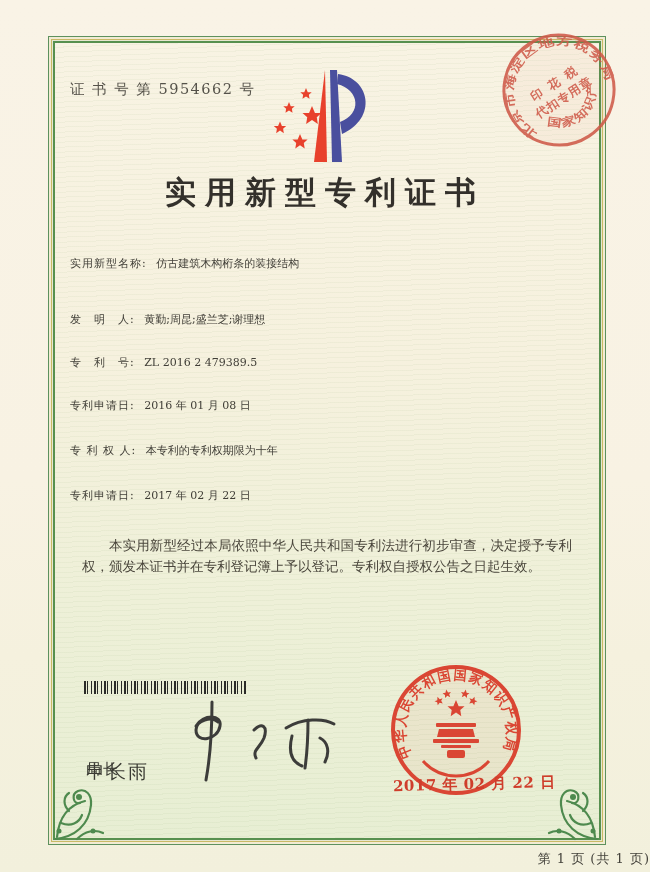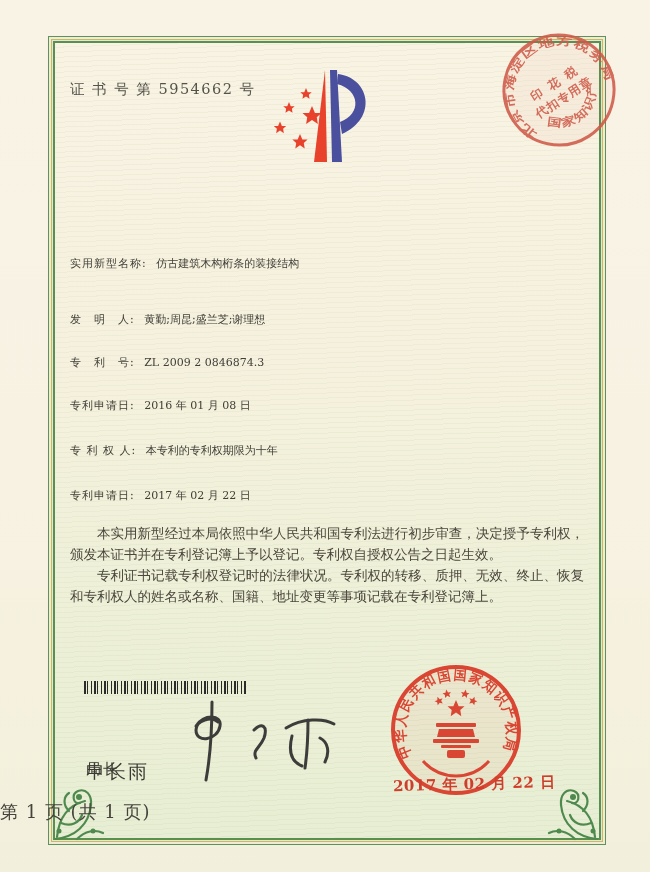--- a/index.html
+++ b/index.html
@@ -105,6 +105,7 @@
     </g>
   </svg>
 
+  <div class="title">实用新型专利证书</div>
 
   <div class="fields">
     <div class="frow" style="top:0">

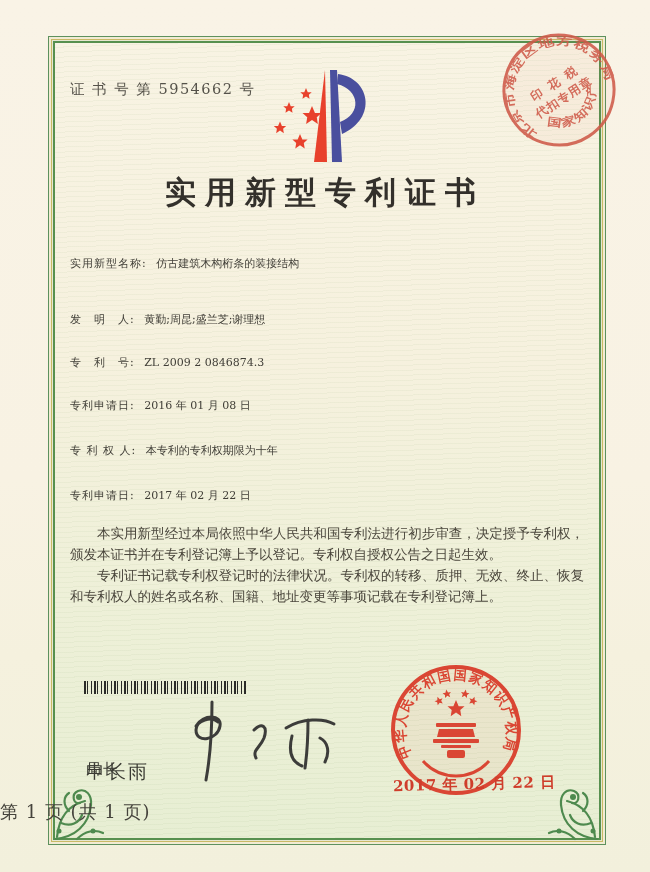--- a/index.html
+++ b/index.html
@@ -118,7 +118,7 @@
     </div>
     <div class="frow" style="top:99px">
       <span class="lab">专　利　号:</span>
-      <span class="val">ZL 2009 2 0846874.3</span>
+      <span class="val">ZL 2016 2 479389.5</span>
     </div>
     <div class="frow" style="top:142px">
       <span class="lab">专利申请日:</span>

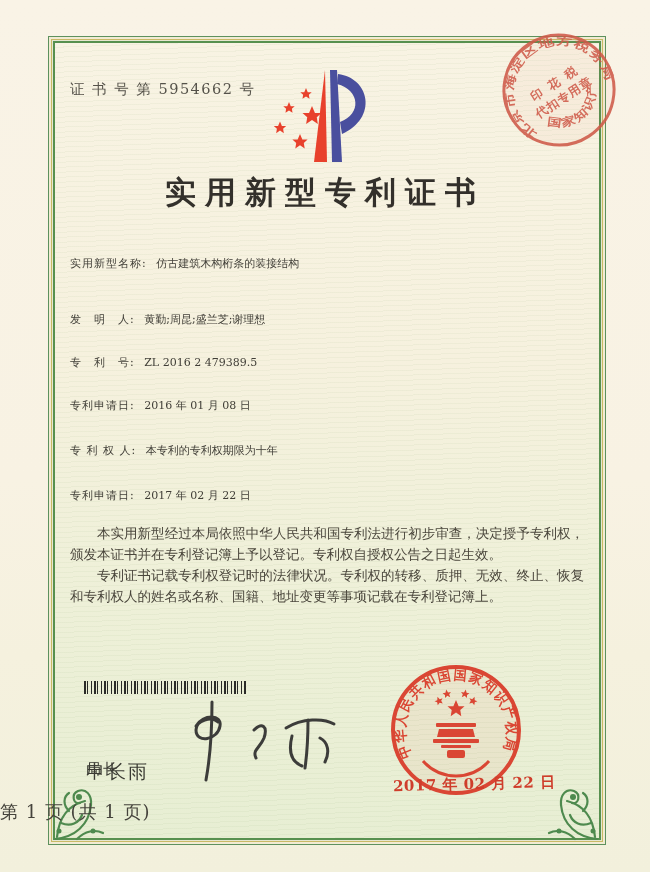--- a/index.html
+++ b/index.html
@@ -30,7 +30,7 @@
   .frow .val{margin-left:6px;}
   .paras{position:absolute;left:70px;top:523px;width:514px;
     font-size:13.5px;line-height:21px;color:#4a463c;text-align:justify;}
-  .paras p{margin:0;text-indent:2em;}
+  .paras p{margin:12px;text-indent:2em;}
   .barcode{position:absolute;left:84px;top:681px;width:162px;height:13px;
     background:repeating-linear-gradient(90deg,#2b2b28 0 2px,rgba(0,0,0,0) 2px 3px,#2b2b28 3px 4px,rgba(0,0,0,0) 4px 7px,#2b2b28 7px 8px,rgba(0,0,0,0) 8px 10px);}
   .signer-title{position:absolute;left:86px;top:760px;font-size:15px;letter-spacing:2px;color:#3a3a33;}

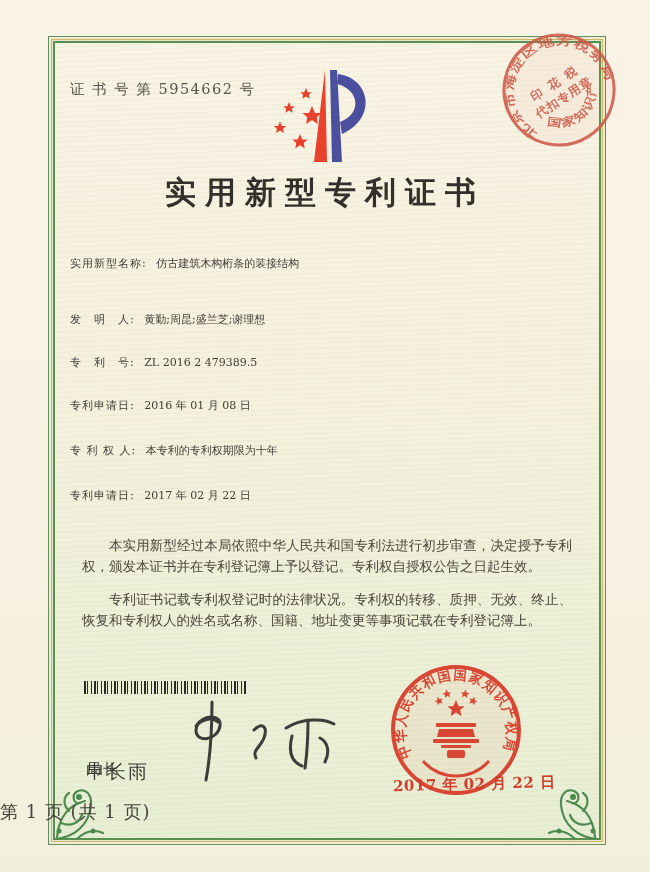--- a/index.html
+++ b/index.html
@@ -136,7 +136,6 @@
 
   <div class="paras">
     <p>本实用新型经过本局依照中华人民共和国专利法进行初步审查，决定授予专利权，颁发本证书并在专利登记簿上予以登记。专利权自授权公告之日起生效。</p>
-    <p>专利证书记载专利权登记时的法律状况。专利权的转移、质押、无效、终止、恢复和专利权人的姓名或名称、国籍、地址变更等事项记载在专利登记簿上。</p>
   </div>
 
   <div class="barcode"></div>

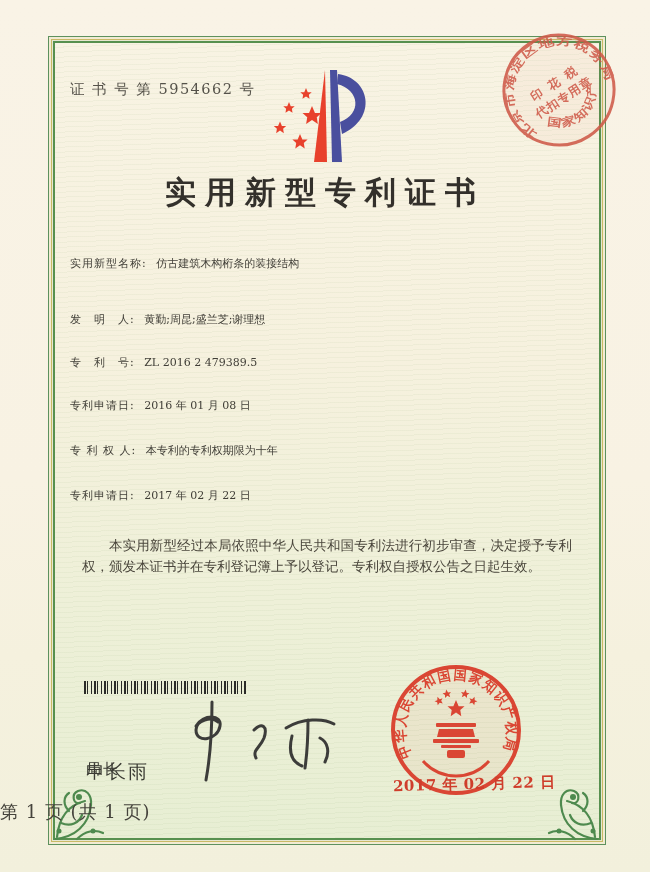--- a/index.html
+++ b/index.html
@@ -41,8 +41,8 @@
     letter-spacing:.5px;transform:rotate(-1.5deg);font-weight:bold;white-space:nowrap;}
   .tax-stamp{position:absolute;left:497px;top:28px;width:124px;height:124px;
     transform:rotate(-33deg);opacity:.88;}
-  .footer{position:absolute;left:0;top:800px;width:100%;text-align:left;
-    font-size:18px;letter-spacing:1px;color:#45433c;}
+  .footer{position:absolute;left:0;top:850px;width:100%;text-align:right;
+    font-size:13px;letter-spacing:1px;color:#45433c;}
   .flourish{position:absolute;width:92px;height:92px;bottom:27px;}
   .flourish.left{left:49px;}
   .flourish.right{right:47px;transform:scaleX(-1);}

